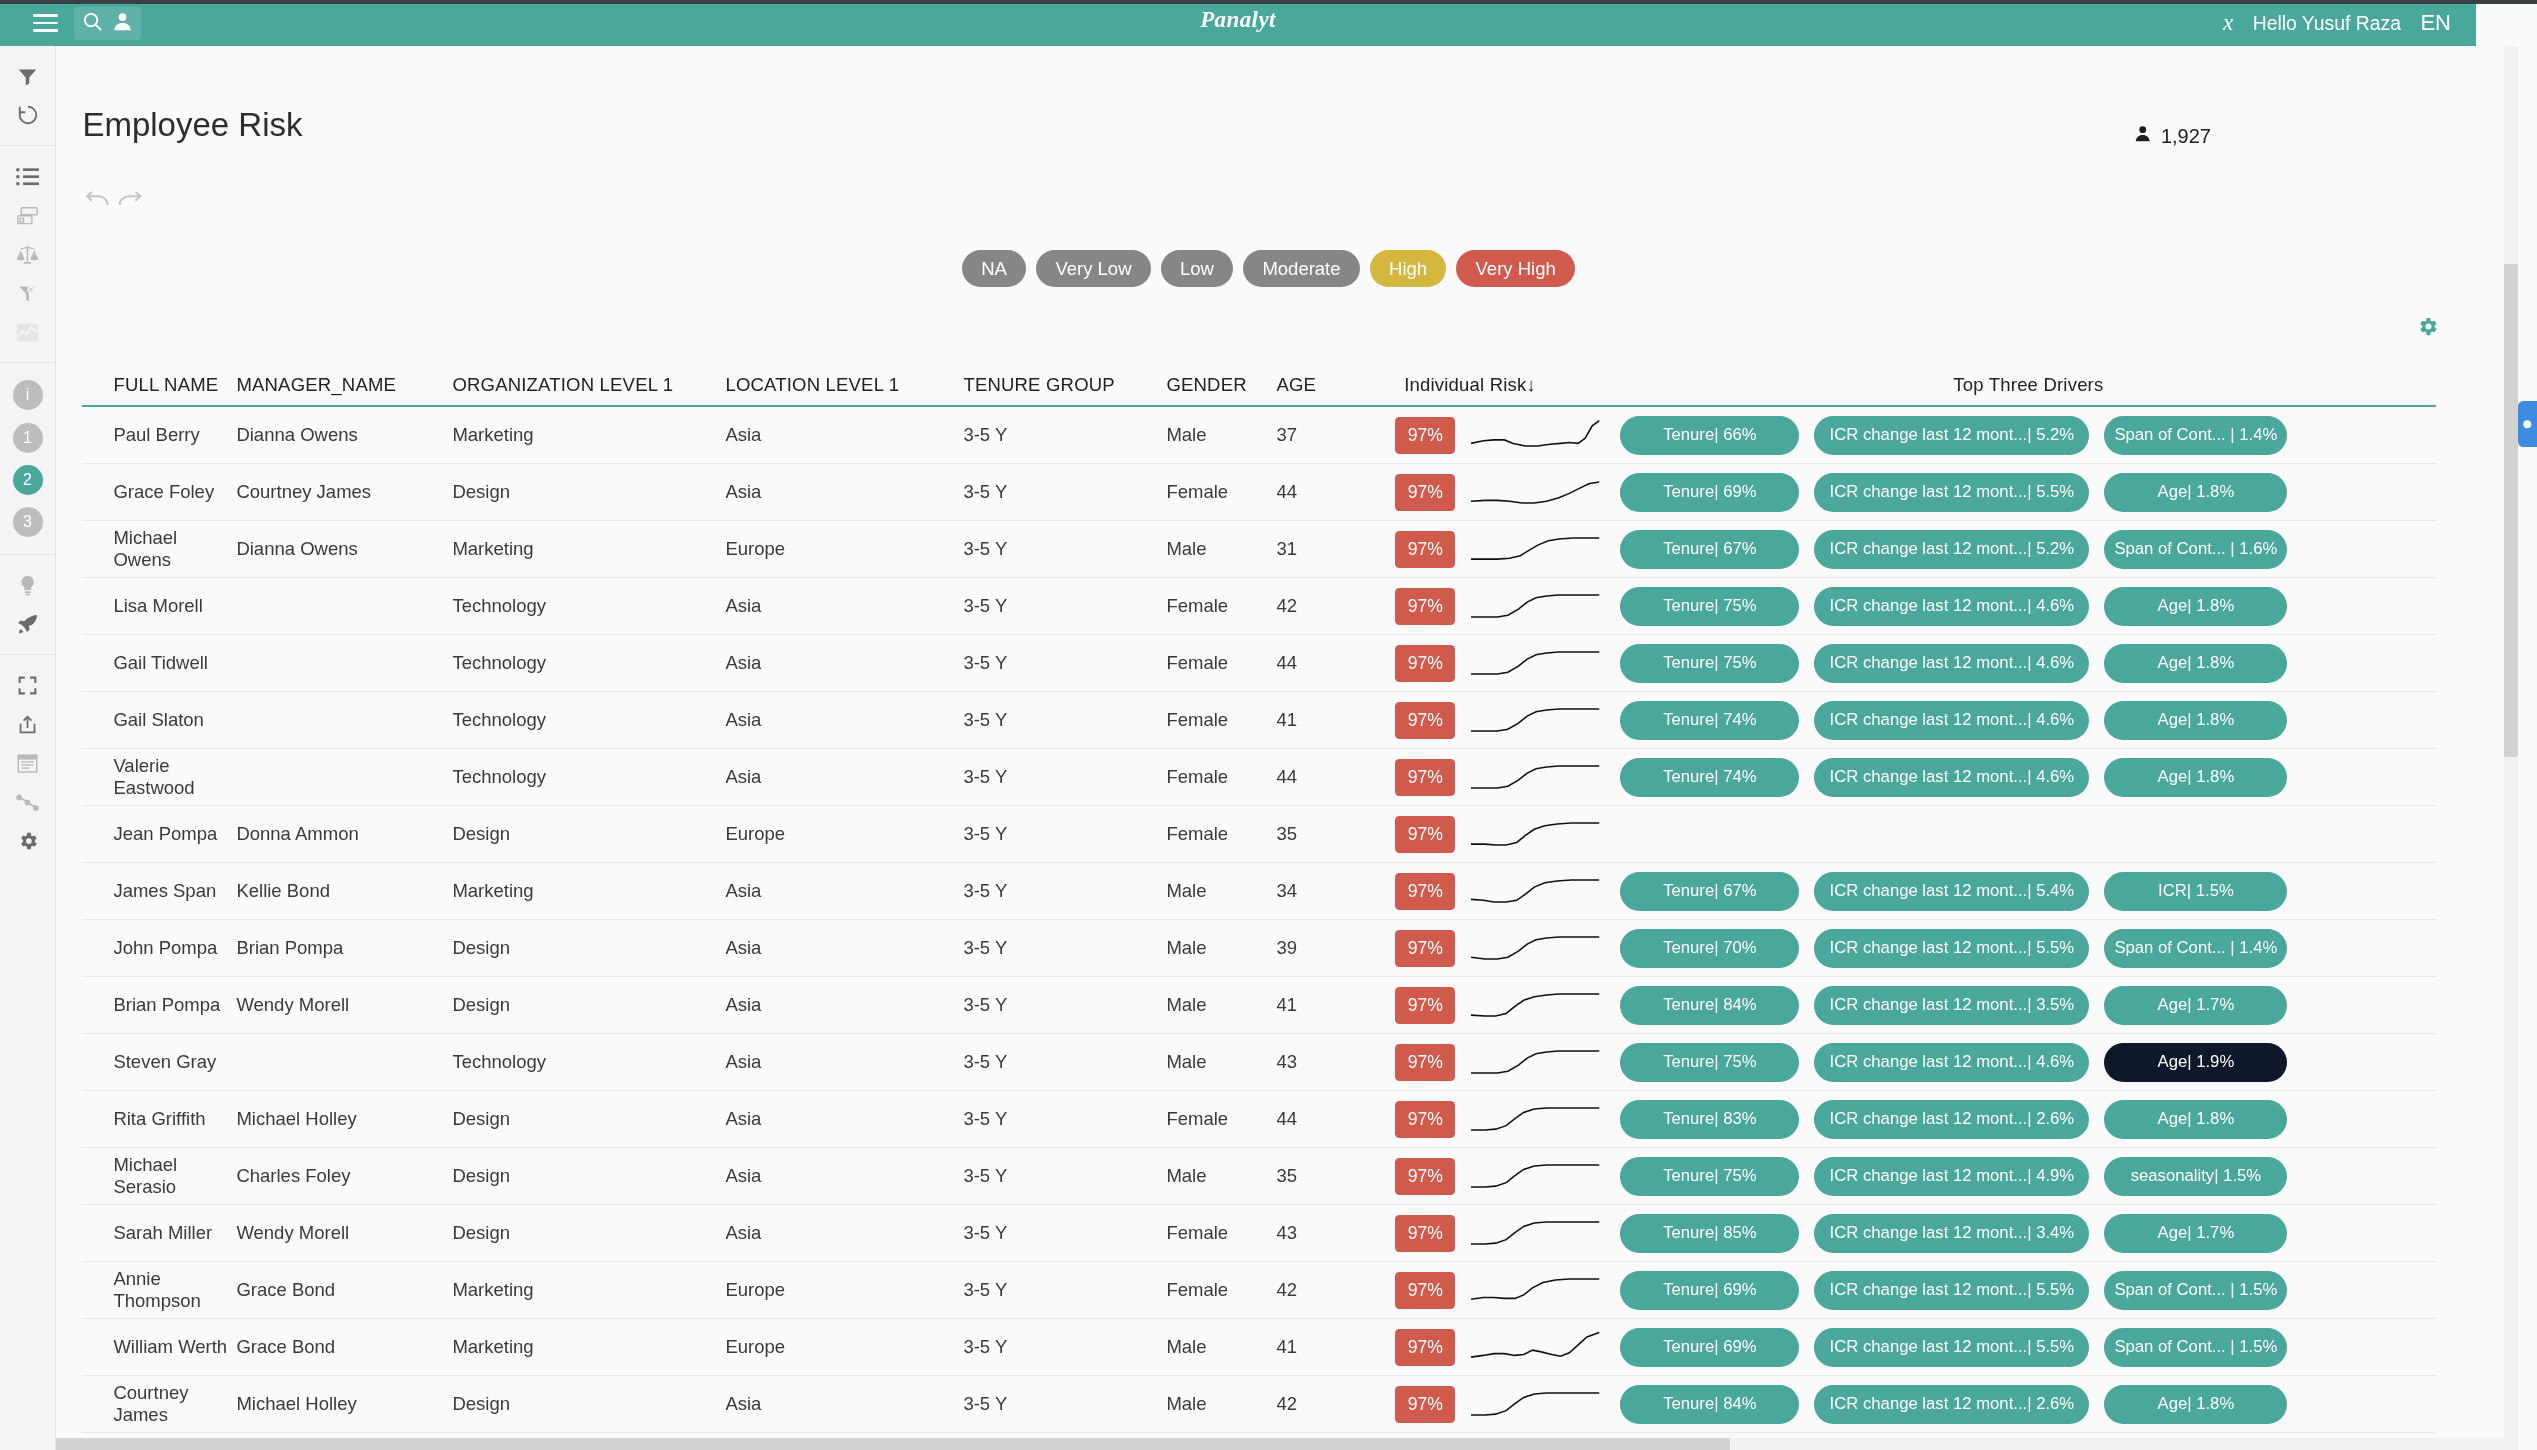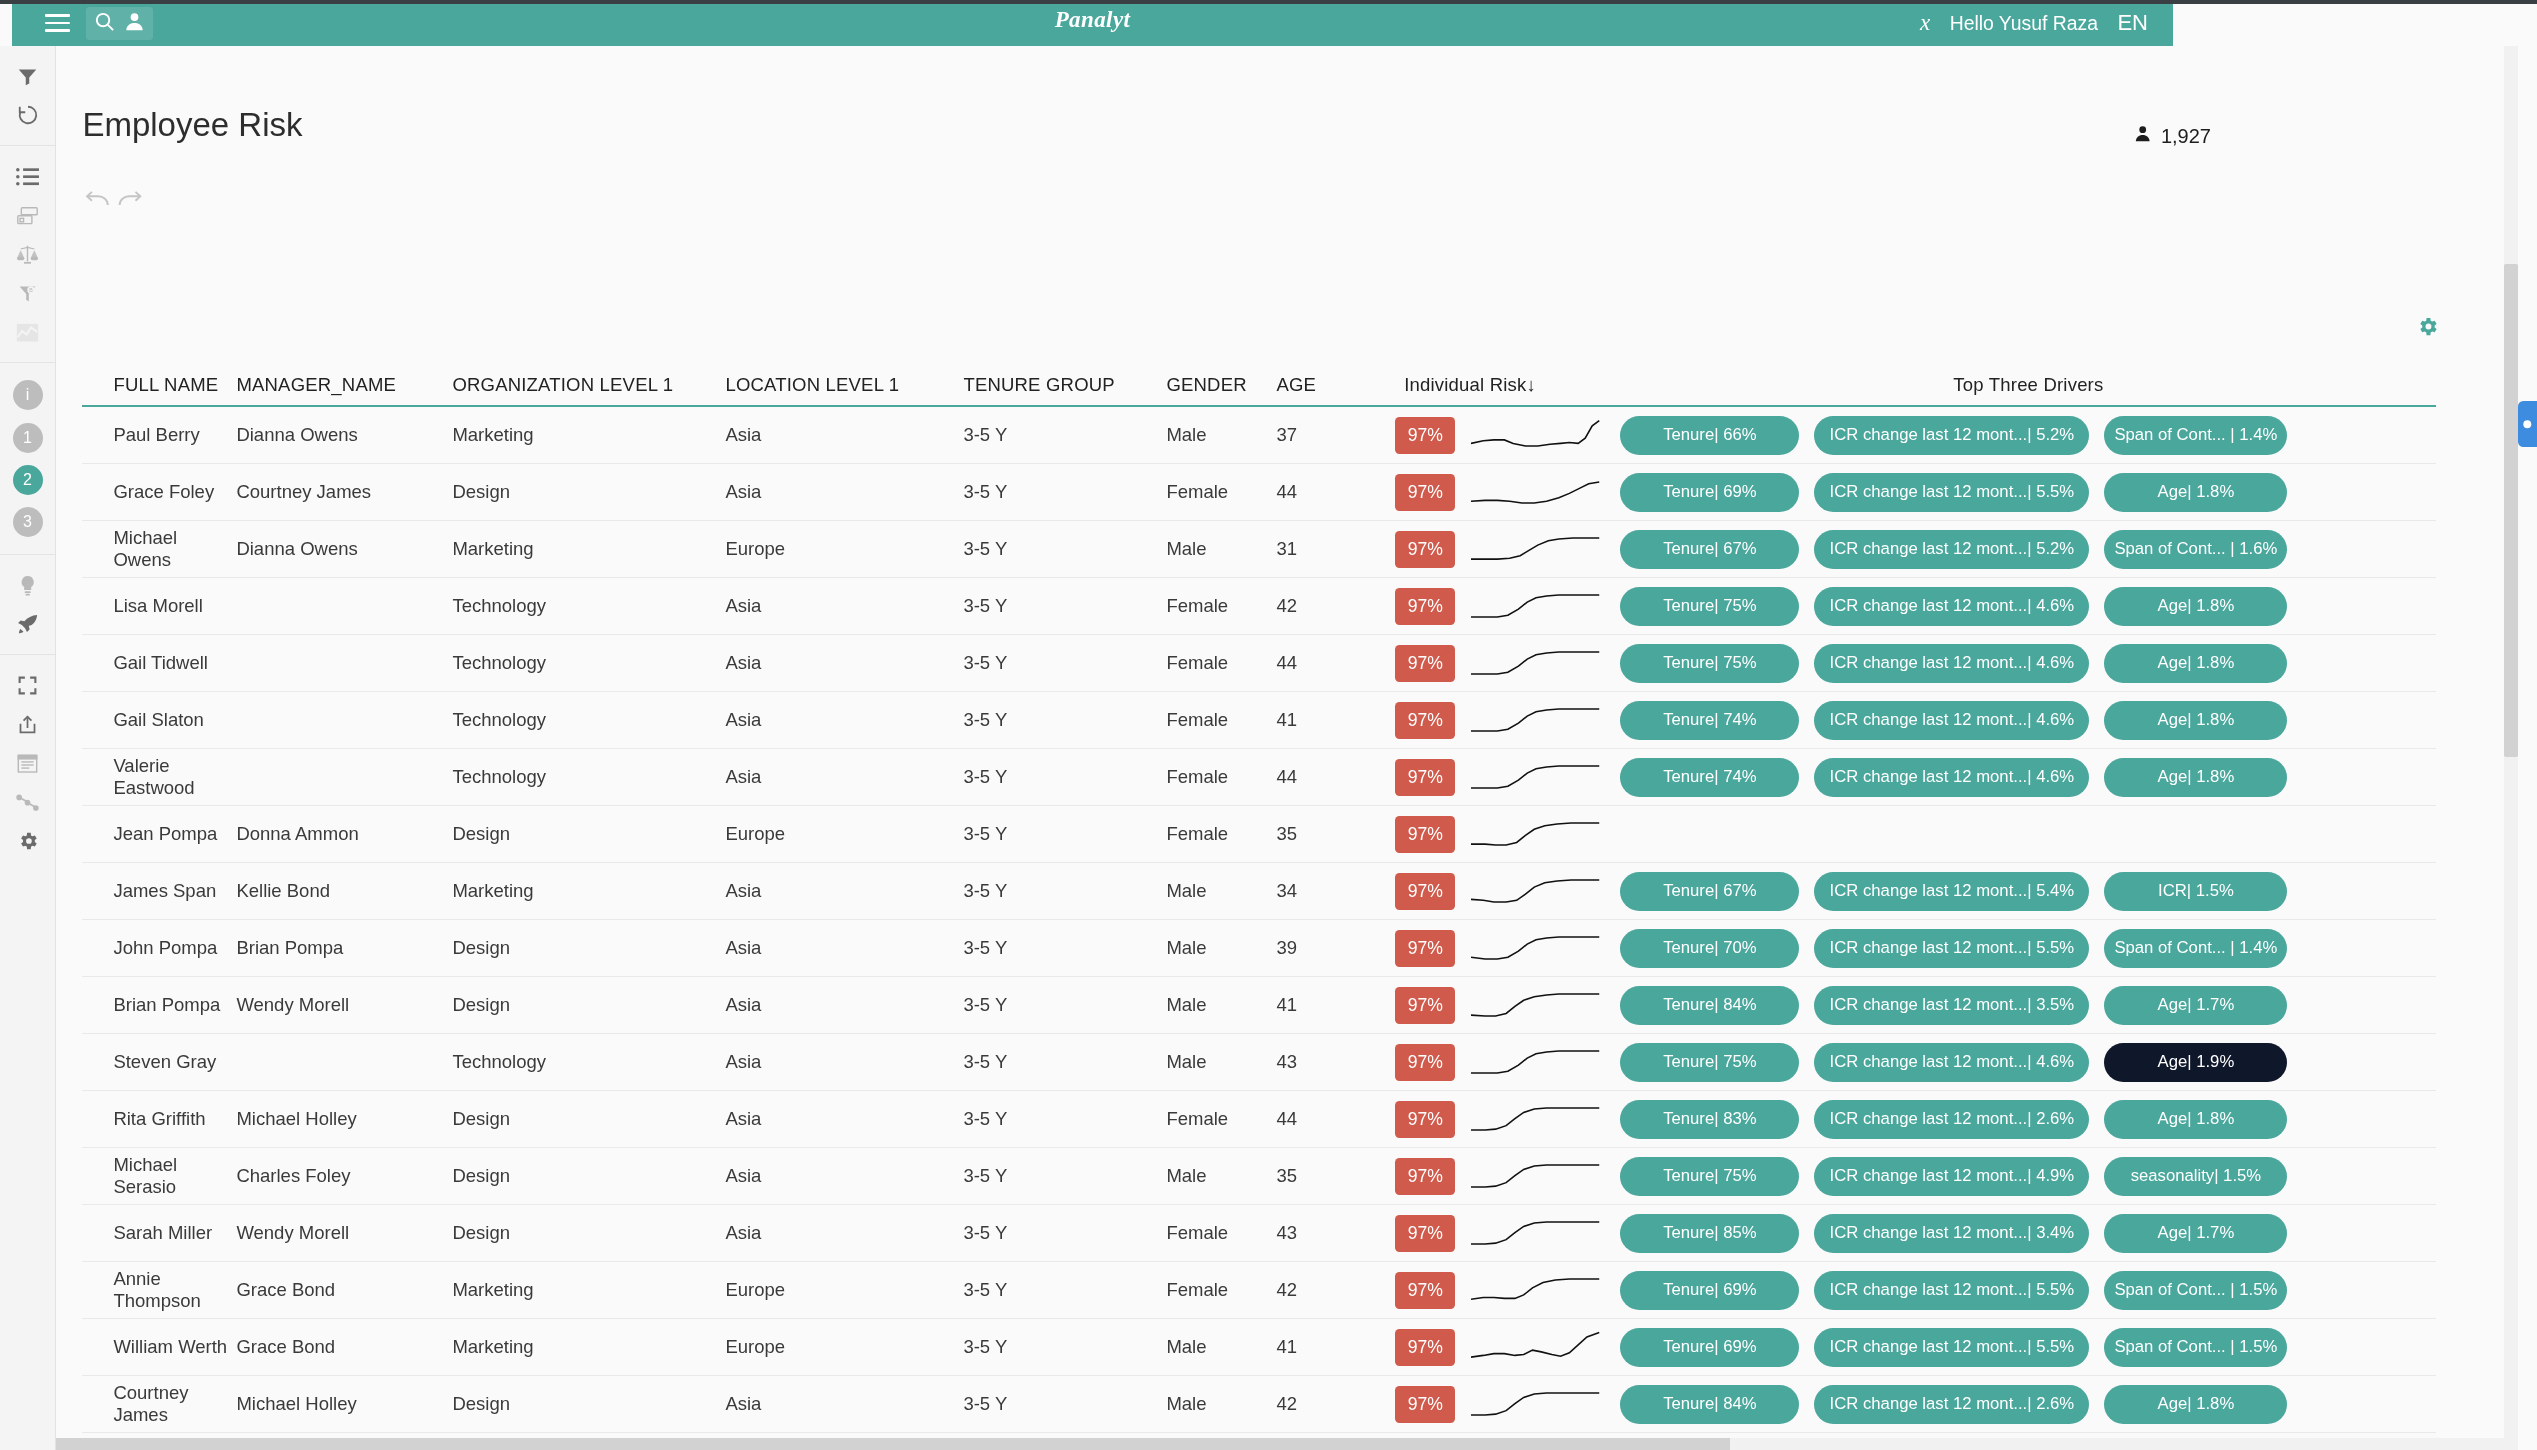--- a/index.html
+++ b/index.html
@@ -12,7 +12,7 @@
 
   
   #topbar {
-    position: absolute; top: 0; left: 12px; width: 2161px; height: 46px;
+    position: absolute; top: 0; left: 0; width: 2476px; height: 46px;
     background: #4aa79c; display: flex; align-items: center;
   }
   #topbar-dark {

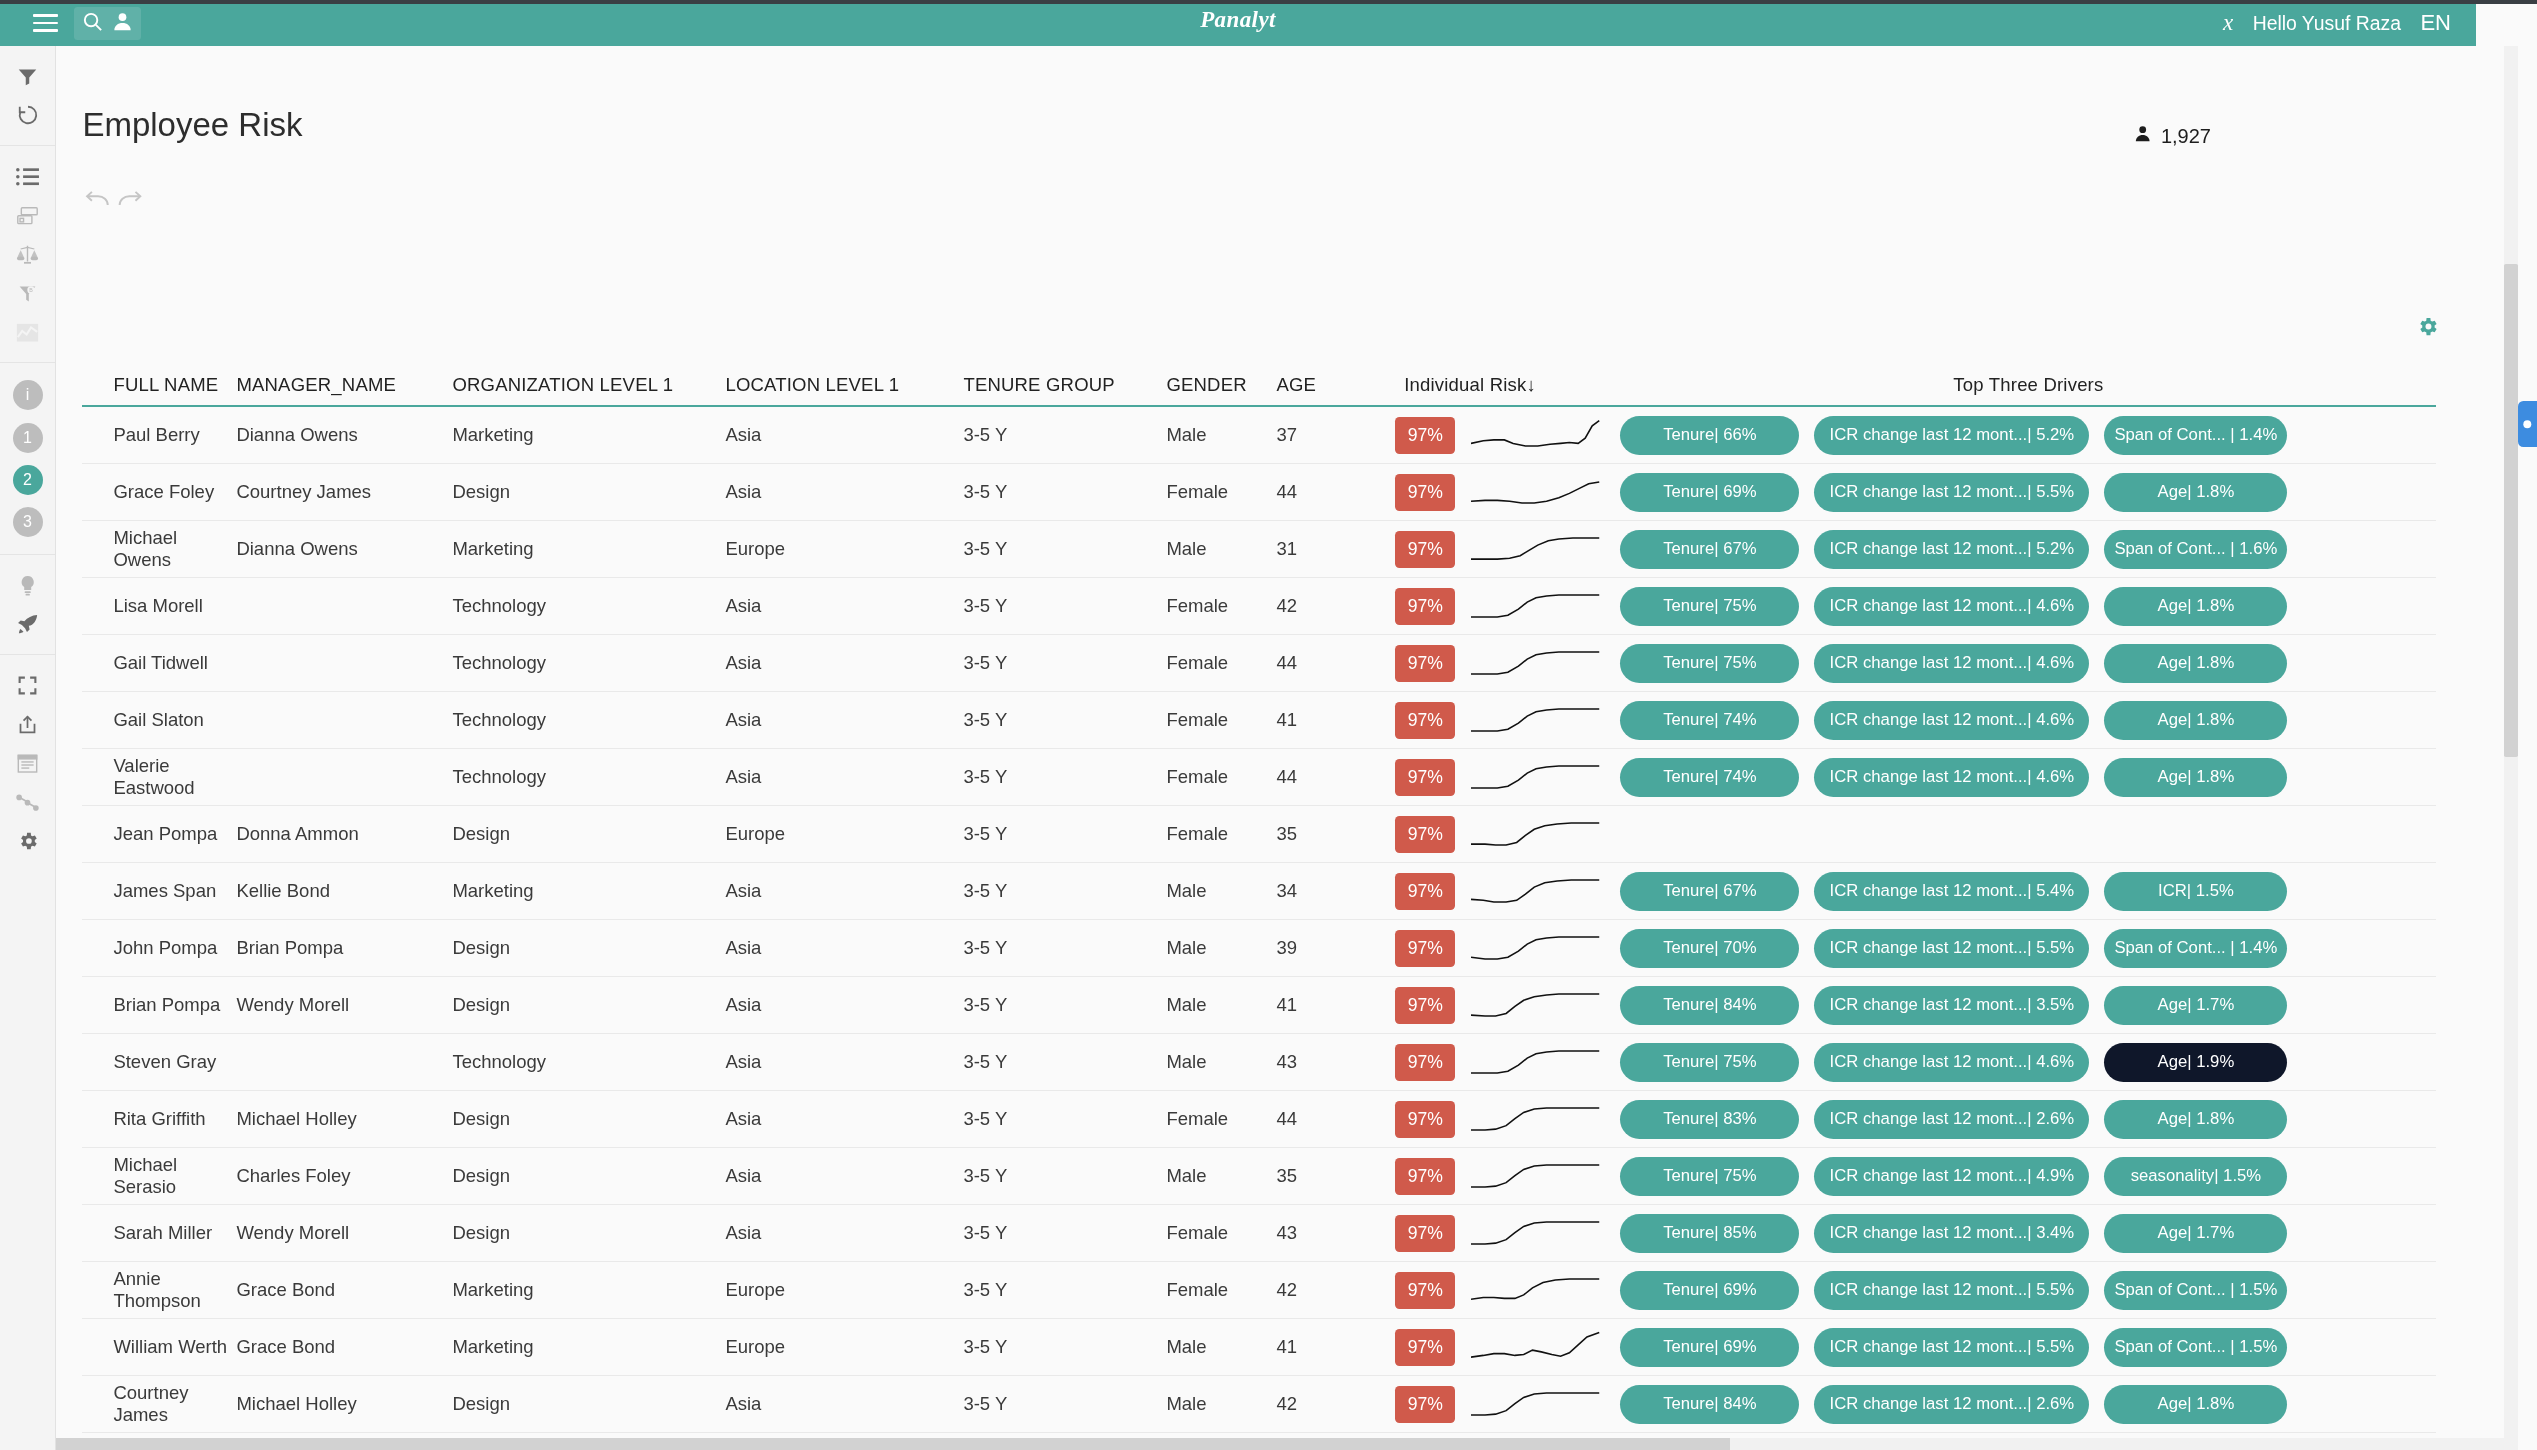--- a/index.html
+++ b/index.html
@@ -312,6 +312,14 @@
     </span>
   </div>
 
+  <div id="legend">
+      <div class="lpill" style="background: rgb(134, 134, 134);">NA</div>
+      <div class="lpill" style="background: rgb(134, 134, 134);">Very Low</div>
+      <div class="lpill" style="background: rgb(134, 134, 134);">Low</div>
+      <div class="lpill" style="background: rgb(134, 134, 134);">Moderate</div>
+      <div class="lpill" style="background: rgb(212, 183, 63);">High</div>
+      <div class="lpill" style="background: rgb(208, 90, 75);">Very High</div>
+    </div>
 
   <div id="gear-btn">
     <svg width="23" height="23" viewBox="0 0 24 24" fill="#4aa79c">

